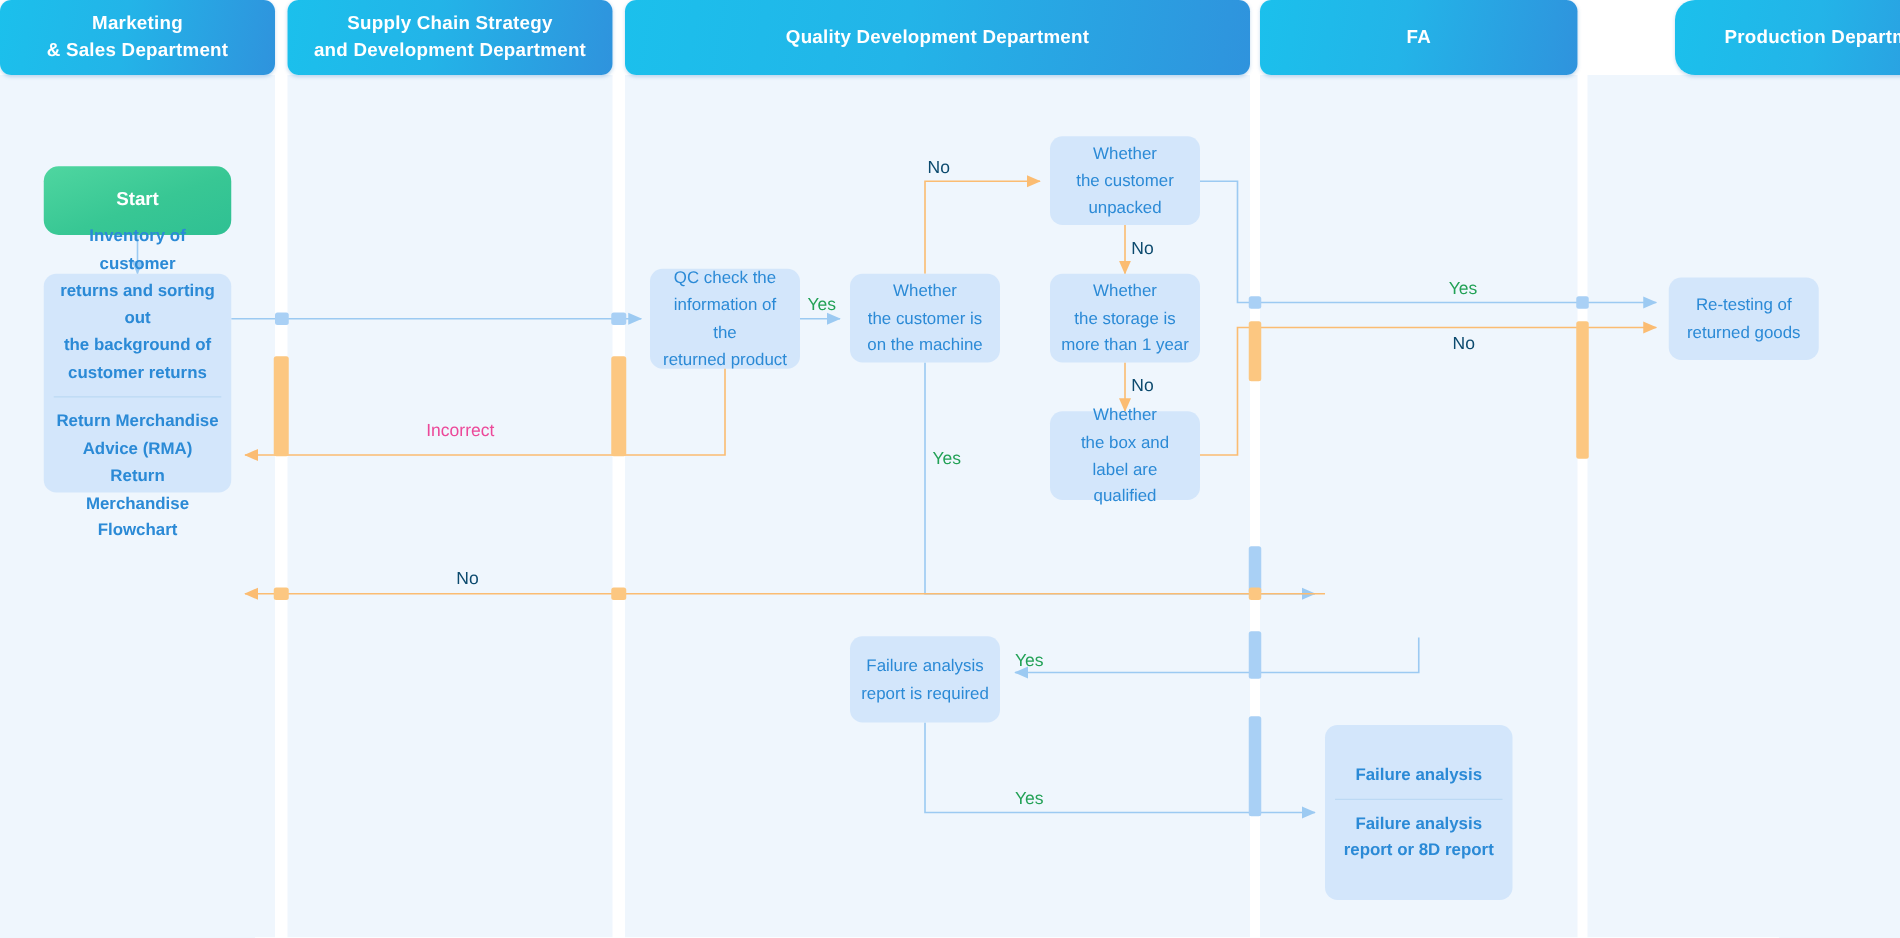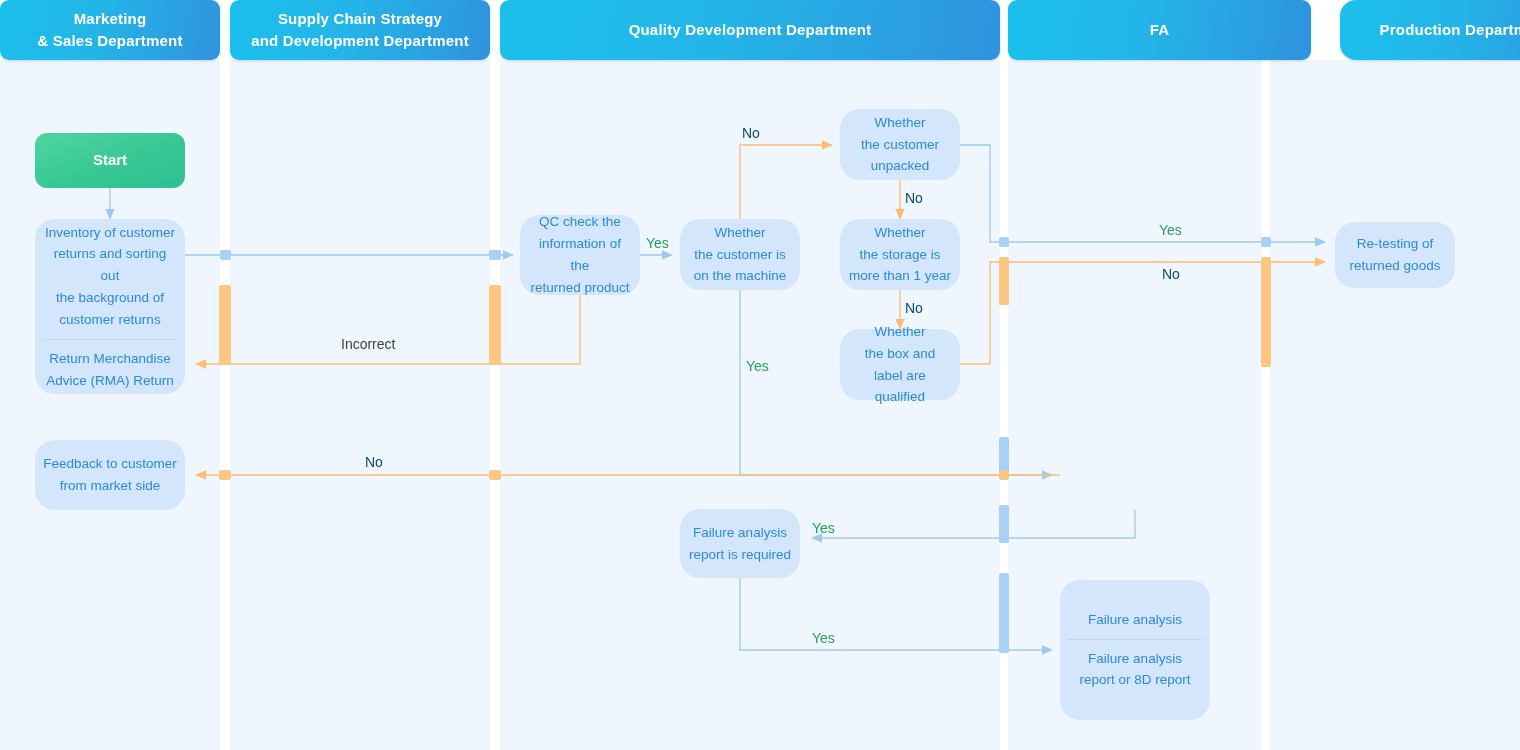--- a/index.html
+++ b/index.html
@@ -66,7 +66,7 @@
   <div class="lane-head" style="left:500px;width:500px;text-align:right;">
     <div>Quality Development Department</div>
   </div>
-  <div class="lane-head" style="left:1008px;width:303px;">
+  <div class="lane-head" style="left:1008px;width:254px;">
     <div>FA</div>
   </div>
   <div class="lane-head" style="left:1340px;width:250px;border-radius:16px;">

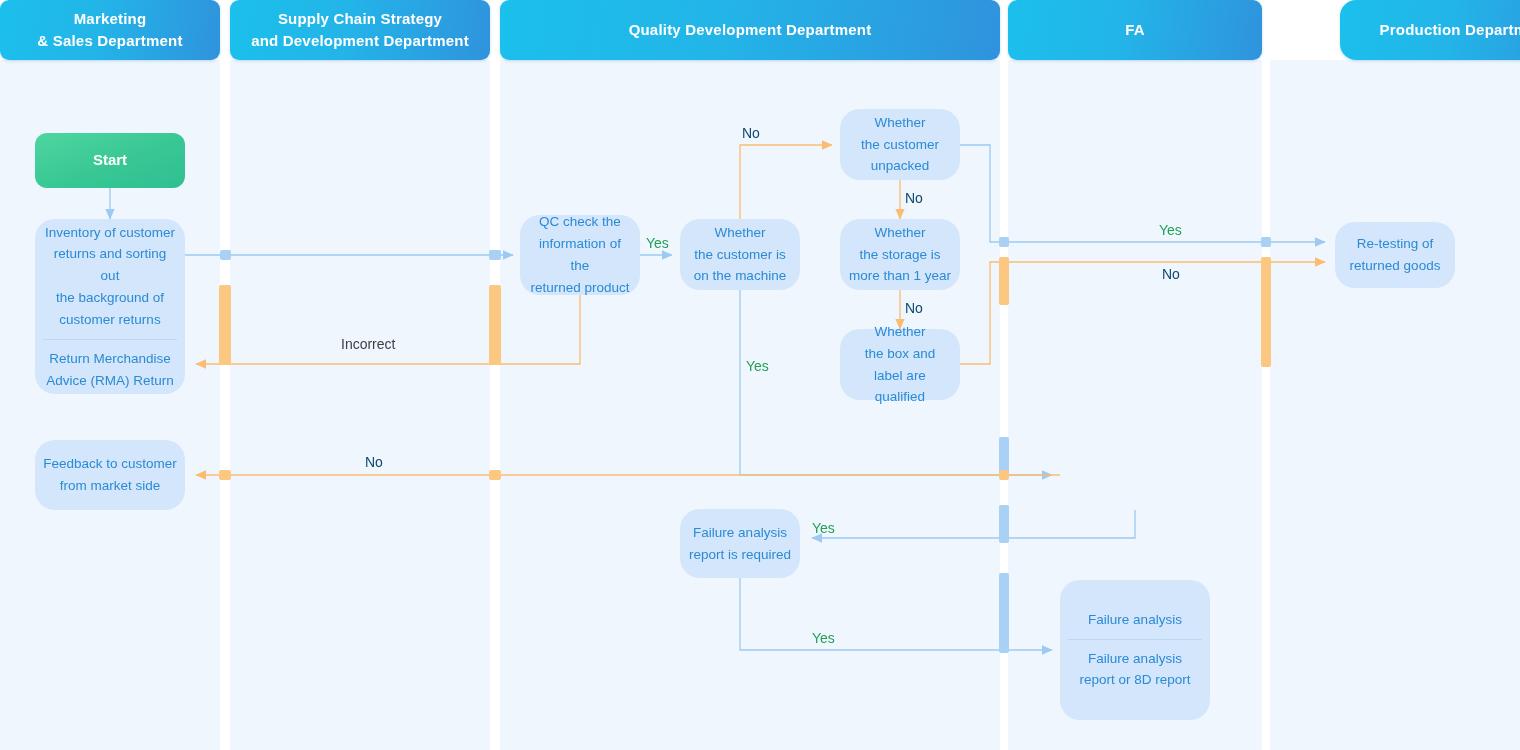--- a/index.html
+++ b/index.html
@@ -20,7 +20,7 @@
   #wires{position:absolute;left:0;top:0;width:1520px;height:750px;}
 
   
-  .node{position:absolute;border-radius:20px;background:#d3e6fb;
+  .node{position:absolute;border-radius:10px;background:#d3e6fb;
         color:#2b8ad6;display:flex;flex-direction:column;align-items:center;
         justify-content:center;text-align:center;font-size:13.5px;line-height:1.62;
         padding:0 8px;box-sizing:border-box;}

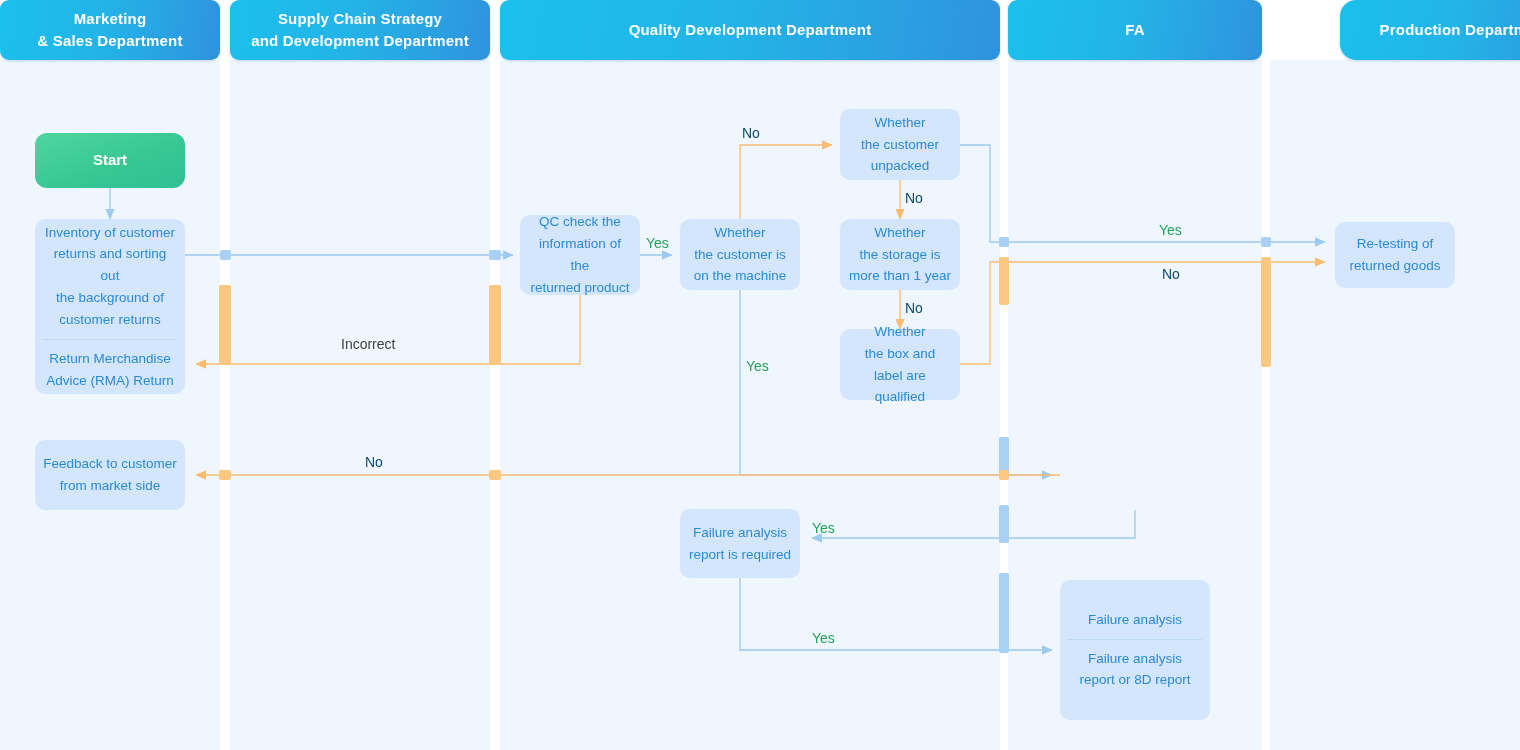--- a/index.html
+++ b/index.html
@@ -26,7 +26,7 @@
         padding:0 8px;box-sizing:border-box;}
   .node.start{background:linear-gradient(160deg,#4fd6a0 0%,#38c794 55%,#2fc093 100%);
               color:#ffffff;font-size:15px;font-weight:bold;border-radius:12px;}
-  .node .seg{width:100%;padding:8px 0;}
+  .node .seg{width:100%;padding:8px 0;font-weight:bold;}
   .node .seg + .seg{border-top:1px solid #bcd9f4;}
 
   

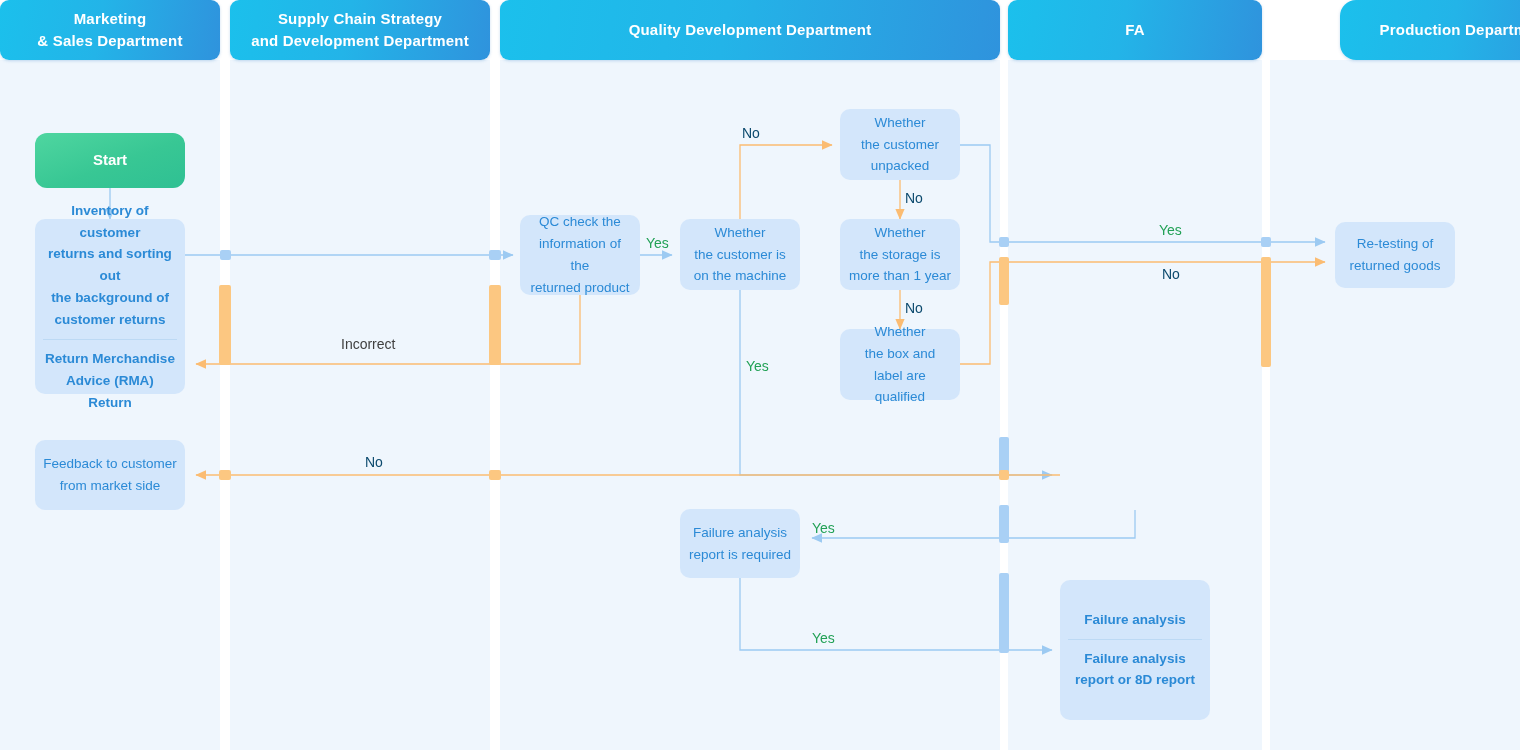--- a/index.html
+++ b/index.html
@@ -33,7 +33,7 @@
   .lbl{position:absolute;font-size:14px;white-space:nowrap;}
   .lbl.yes{color:#22a156;}
   .lbl.no{color:#0c4a6e;}
-  .lbl.incorrect{color:#404040;}
+  .lbl.incorrect{color:#ec4899;}
 
   
   .bridge{position:absolute;border-radius:2px;}

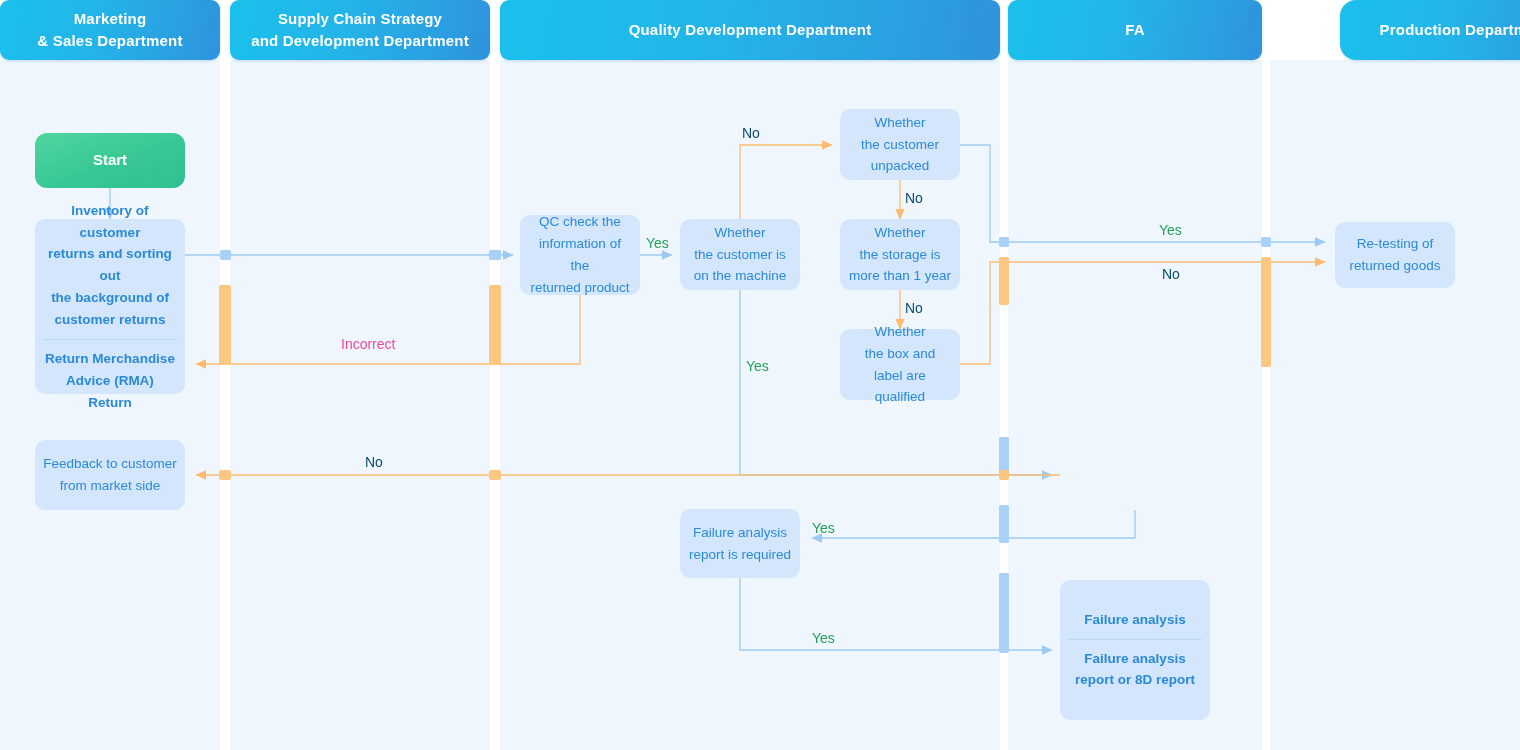--- a/index.html
+++ b/index.html
@@ -144,6 +144,7 @@
     <div class="seg">
       <div>Return Merchandise</div>
       <div>Advice (RMA) Return</div>
+      <div>Merchandise Flowchart</div>
     </div>
   </div>
 

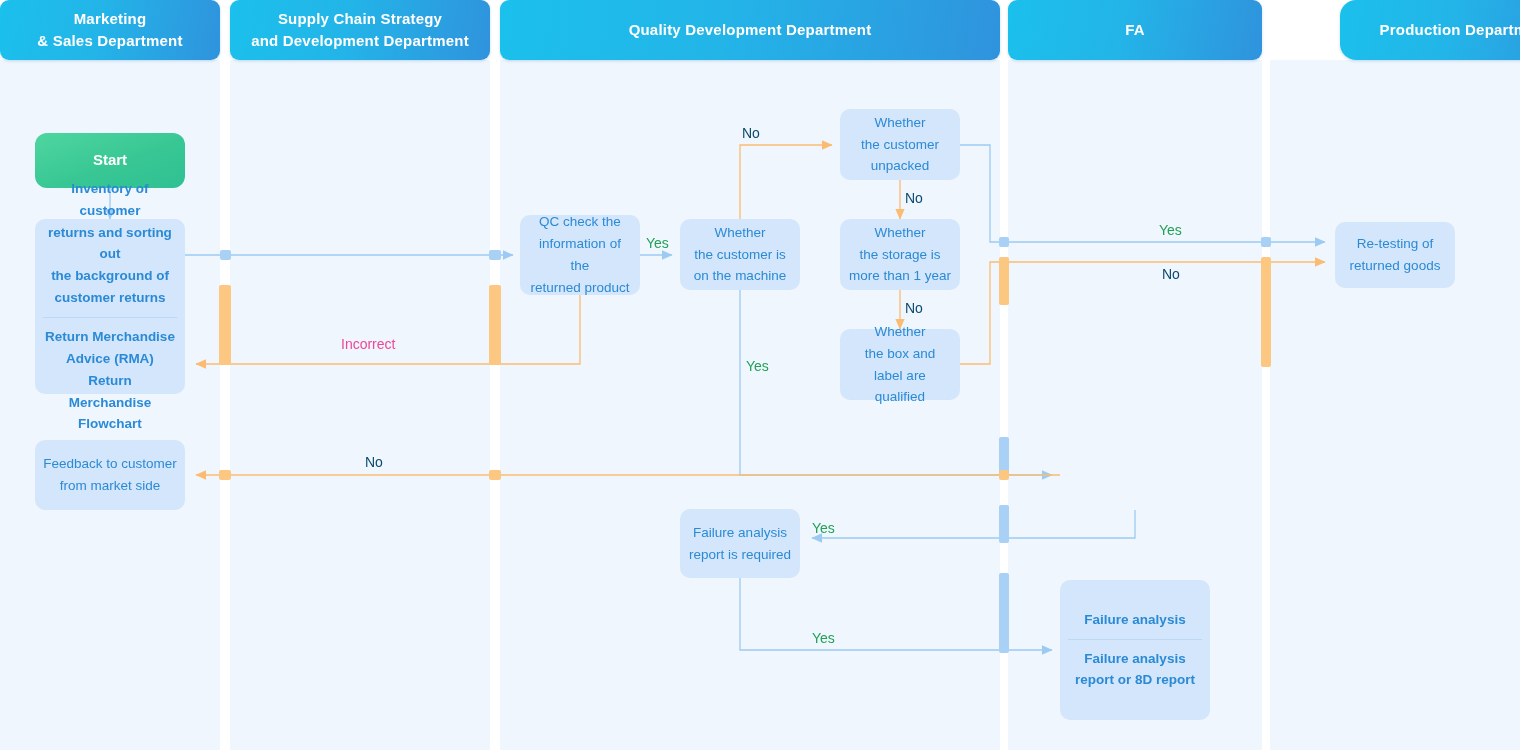--- a/index.html
+++ b/index.html
@@ -148,10 +148,6 @@
     </div>
   </div>
 
-  <div class="node" style="left:35px;top:440px;width:150px;height:70px;">
-    <div>Feedback to customer</div>
-    <div>from market side</div>
-  </div>
 
   <div class="node" style="left:520px;top:215px;width:120px;height:80px;">
     <div>QC check the</div>

